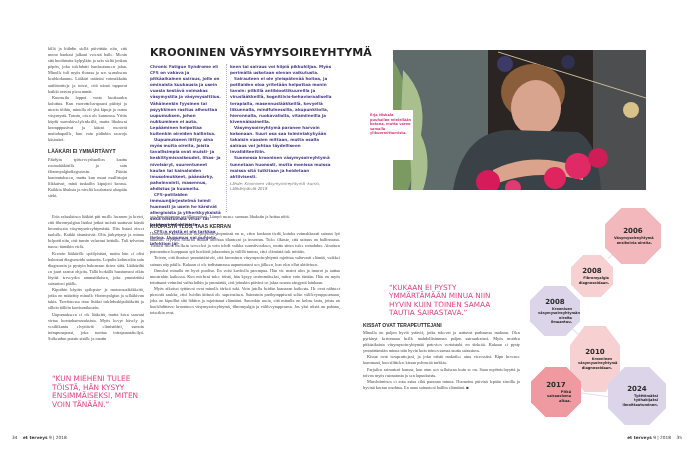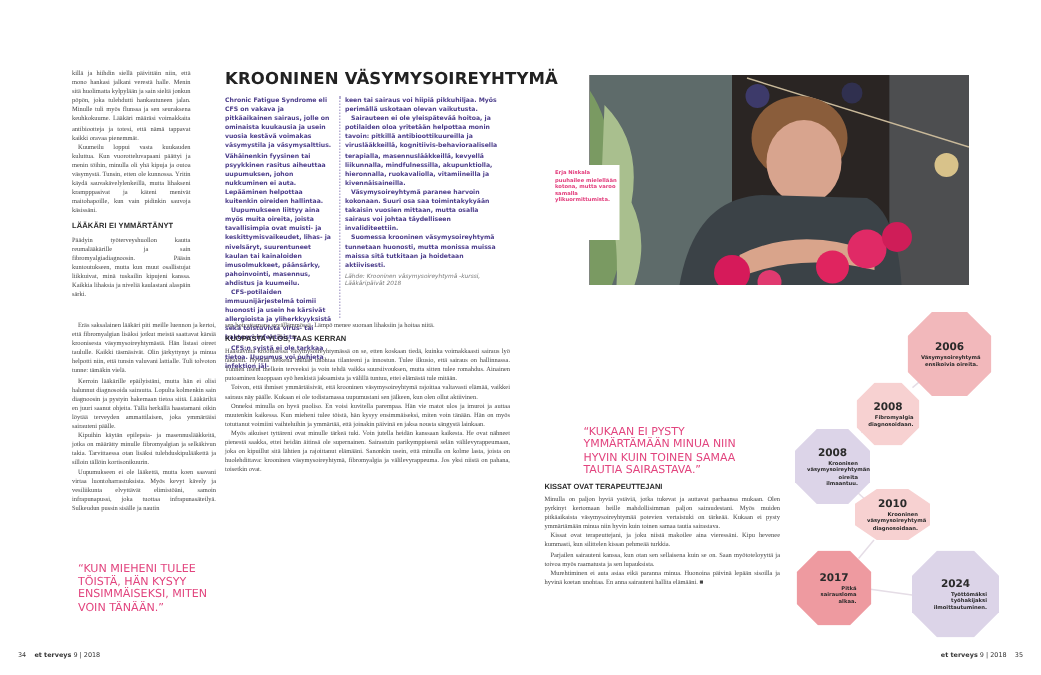--- a/index.html
+++ b/index.html
@@ -164,7 +164,7 @@
   <div class="yr">2008</div>
   <div class="tx" style="width:34px;">Kroonisen väsymysoireyhtymän oireita ilmaantuu.</div>
 </div>
-<div class="oct lpink" style="left:570px;top:326px;width:50px;height:34px;">
+<div class="oct lpink" style="left:570px;top:326px;width:50px;height:66px;">
   <div class="yr">2010</div>
   <div class="tx" style="width:34px;">Krooninen väsymysoireyhtymä diagnosoidaan.</div>
 </div>

